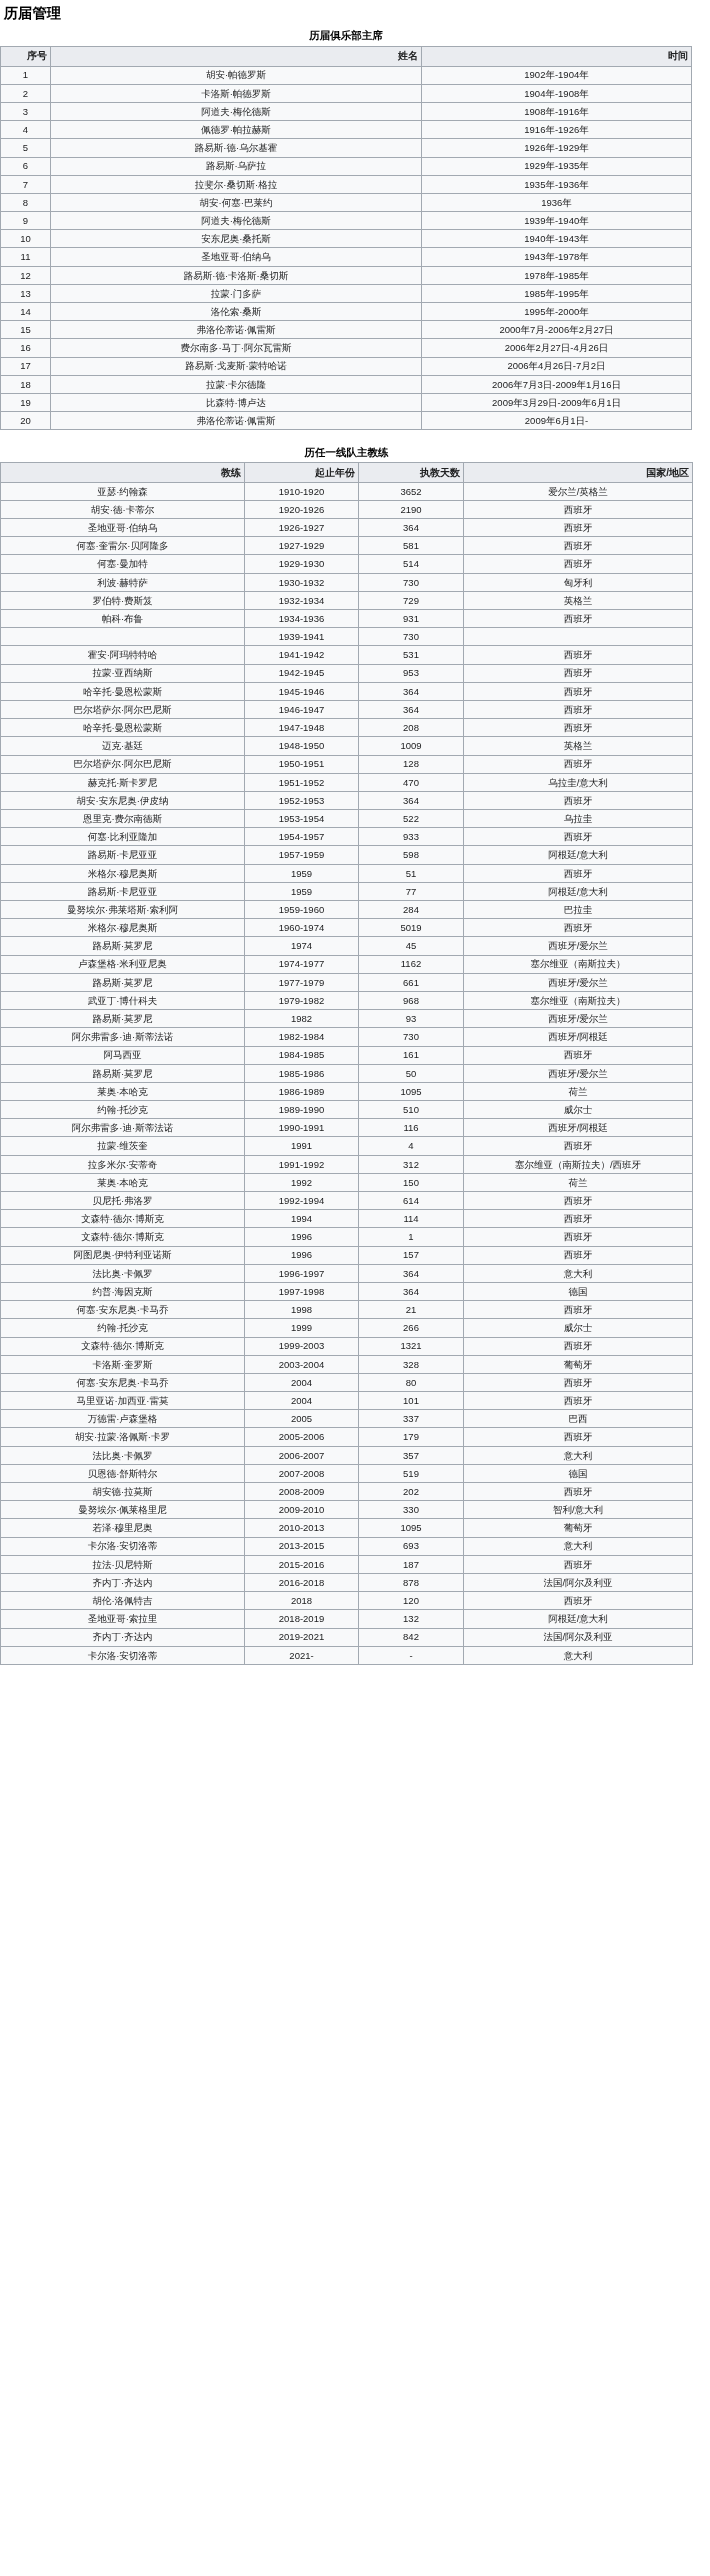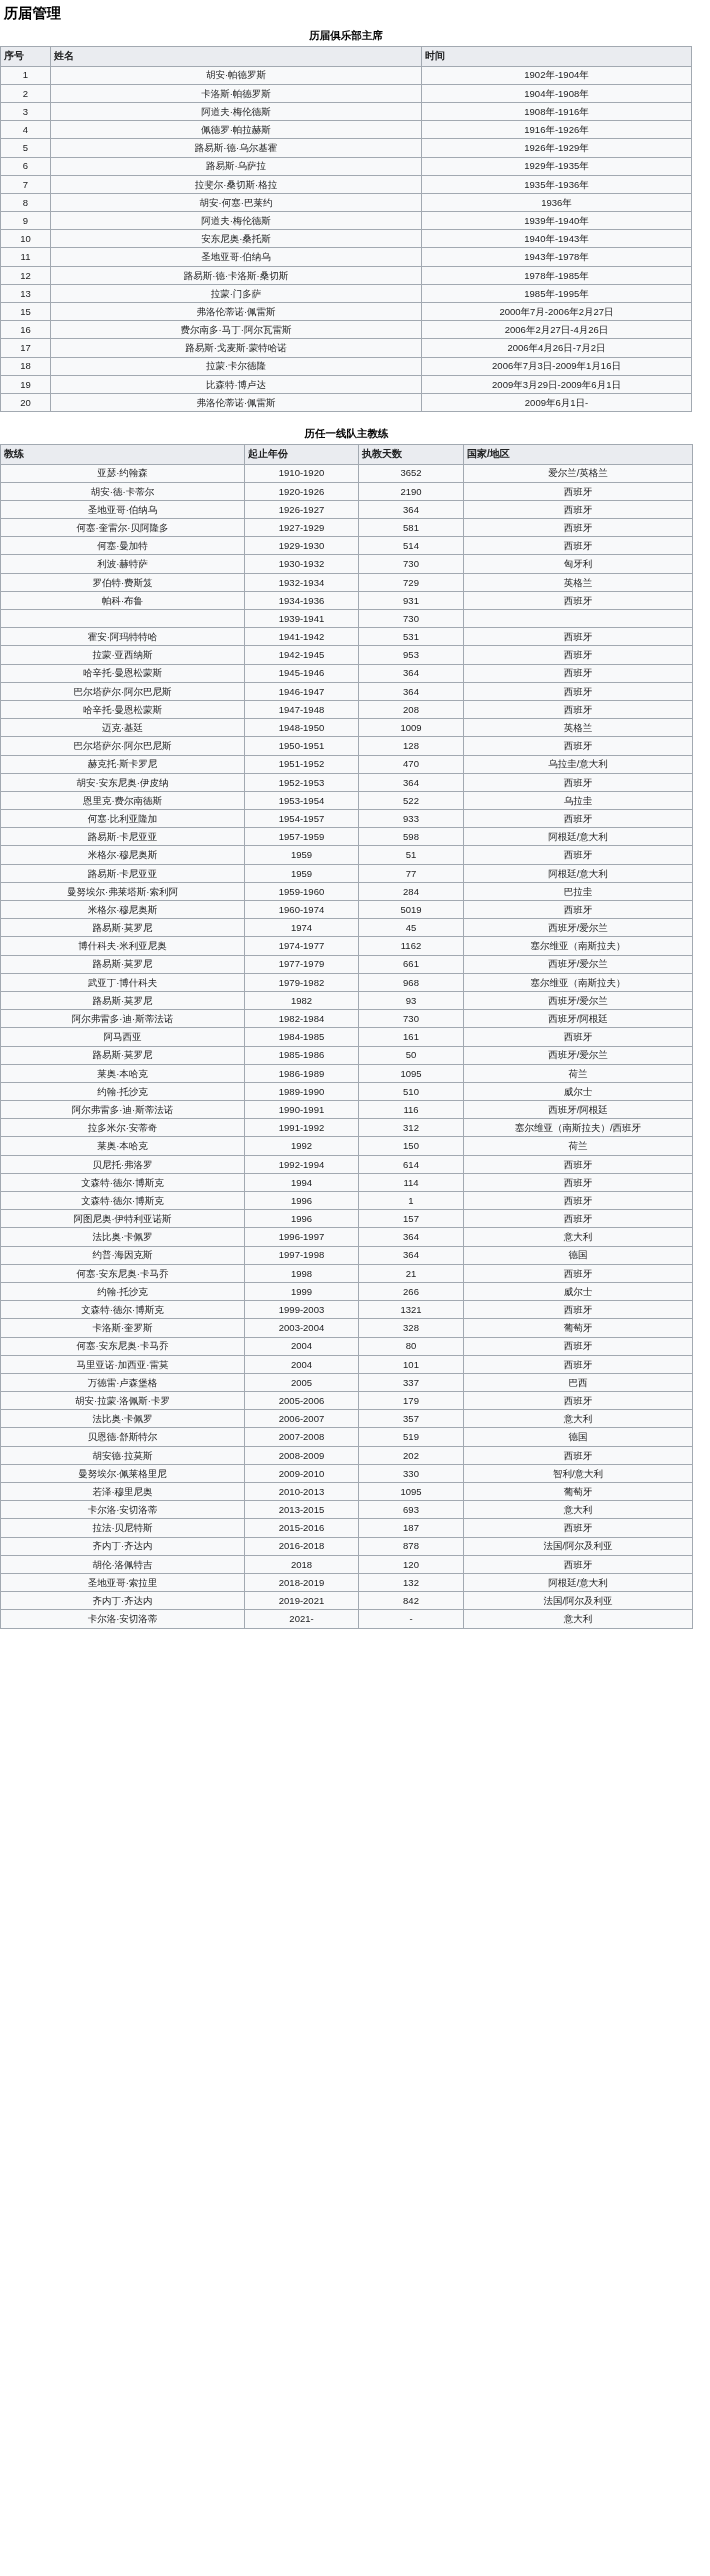--- a/index.html
+++ b/index.html
@@ -48,7 +48,7 @@
     font-weight: bold;
     font-size: 10px;
     padding: 3.8px 2.9px;
-    text-align: left;
+    text-align: right;
     color: #202122;
   }
   table.wt td {

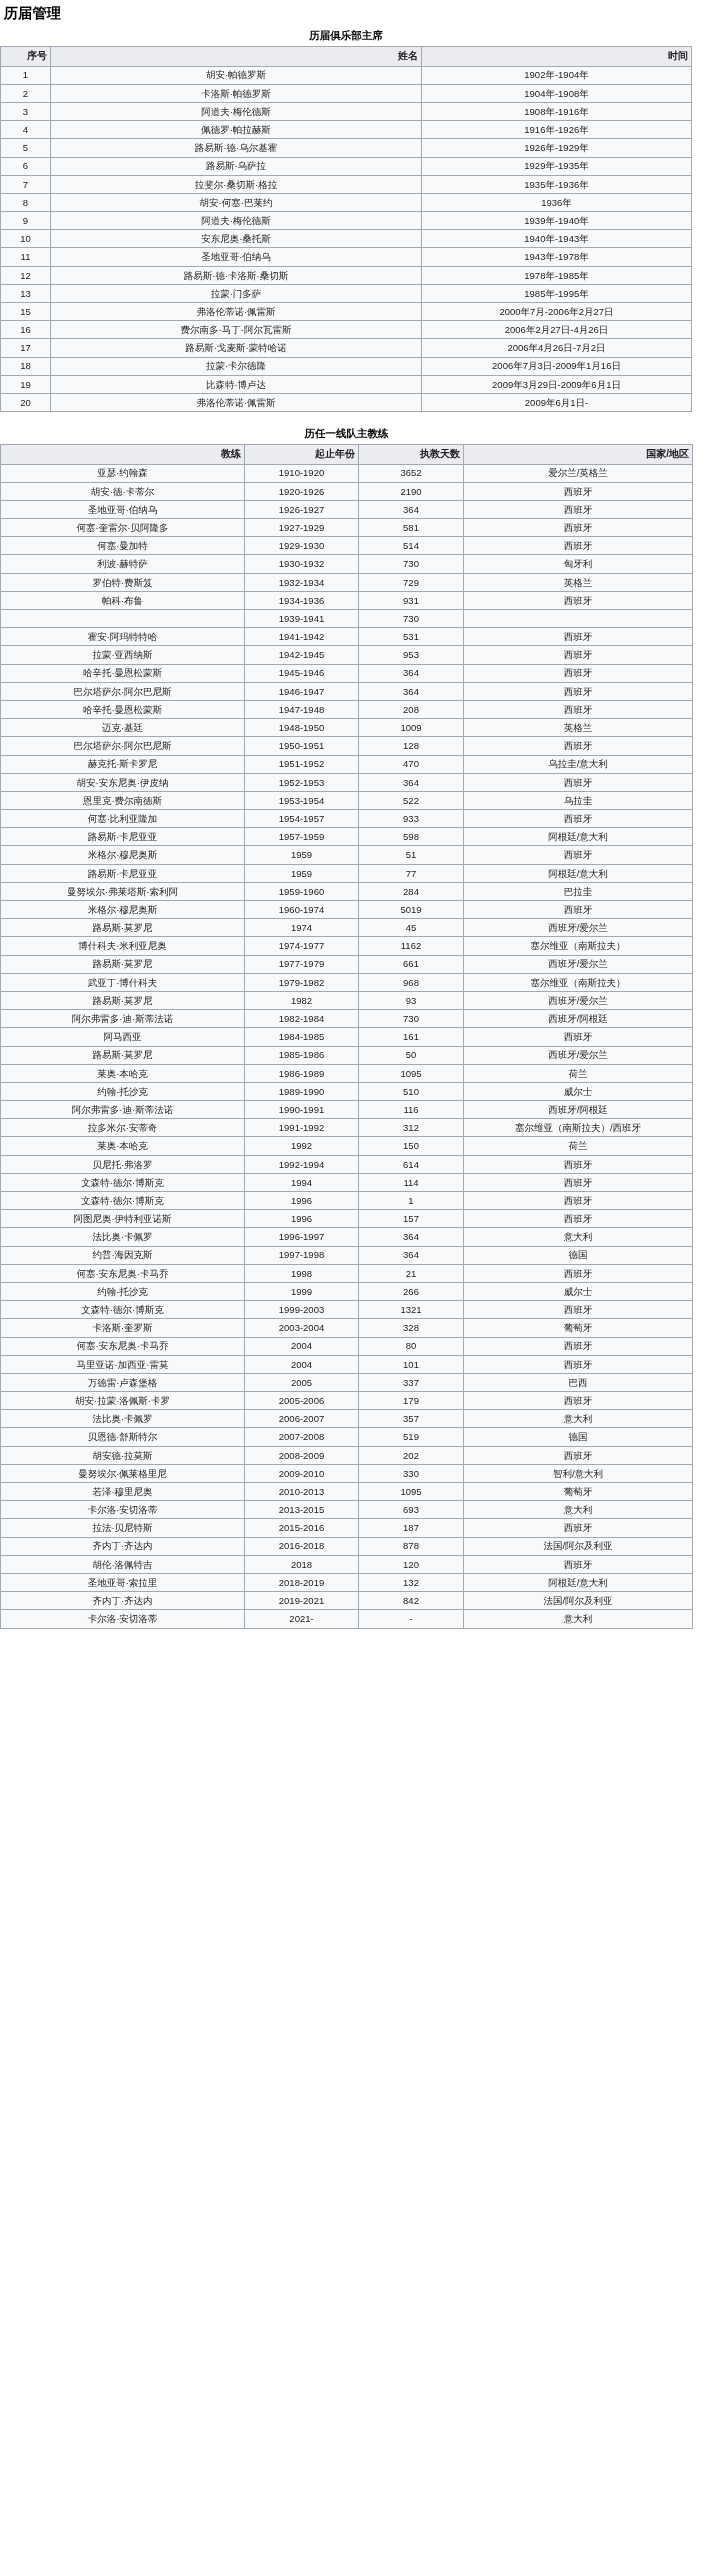--- a/index.html
+++ b/index.html
@@ -159,6 +159,11 @@
           <td>1985年-1995年</td>
         </tr>
         <tr>
+          <td>14</td>
+          <td>洛伦索·桑斯</td>
+          <td>1995年-2000年</td>
+        </tr>
+        <tr>
           <td>15</td>
           <td>弗洛伦蒂诺·佩雷斯</td>
           <td>2000年7月-2006年2月27日</td>

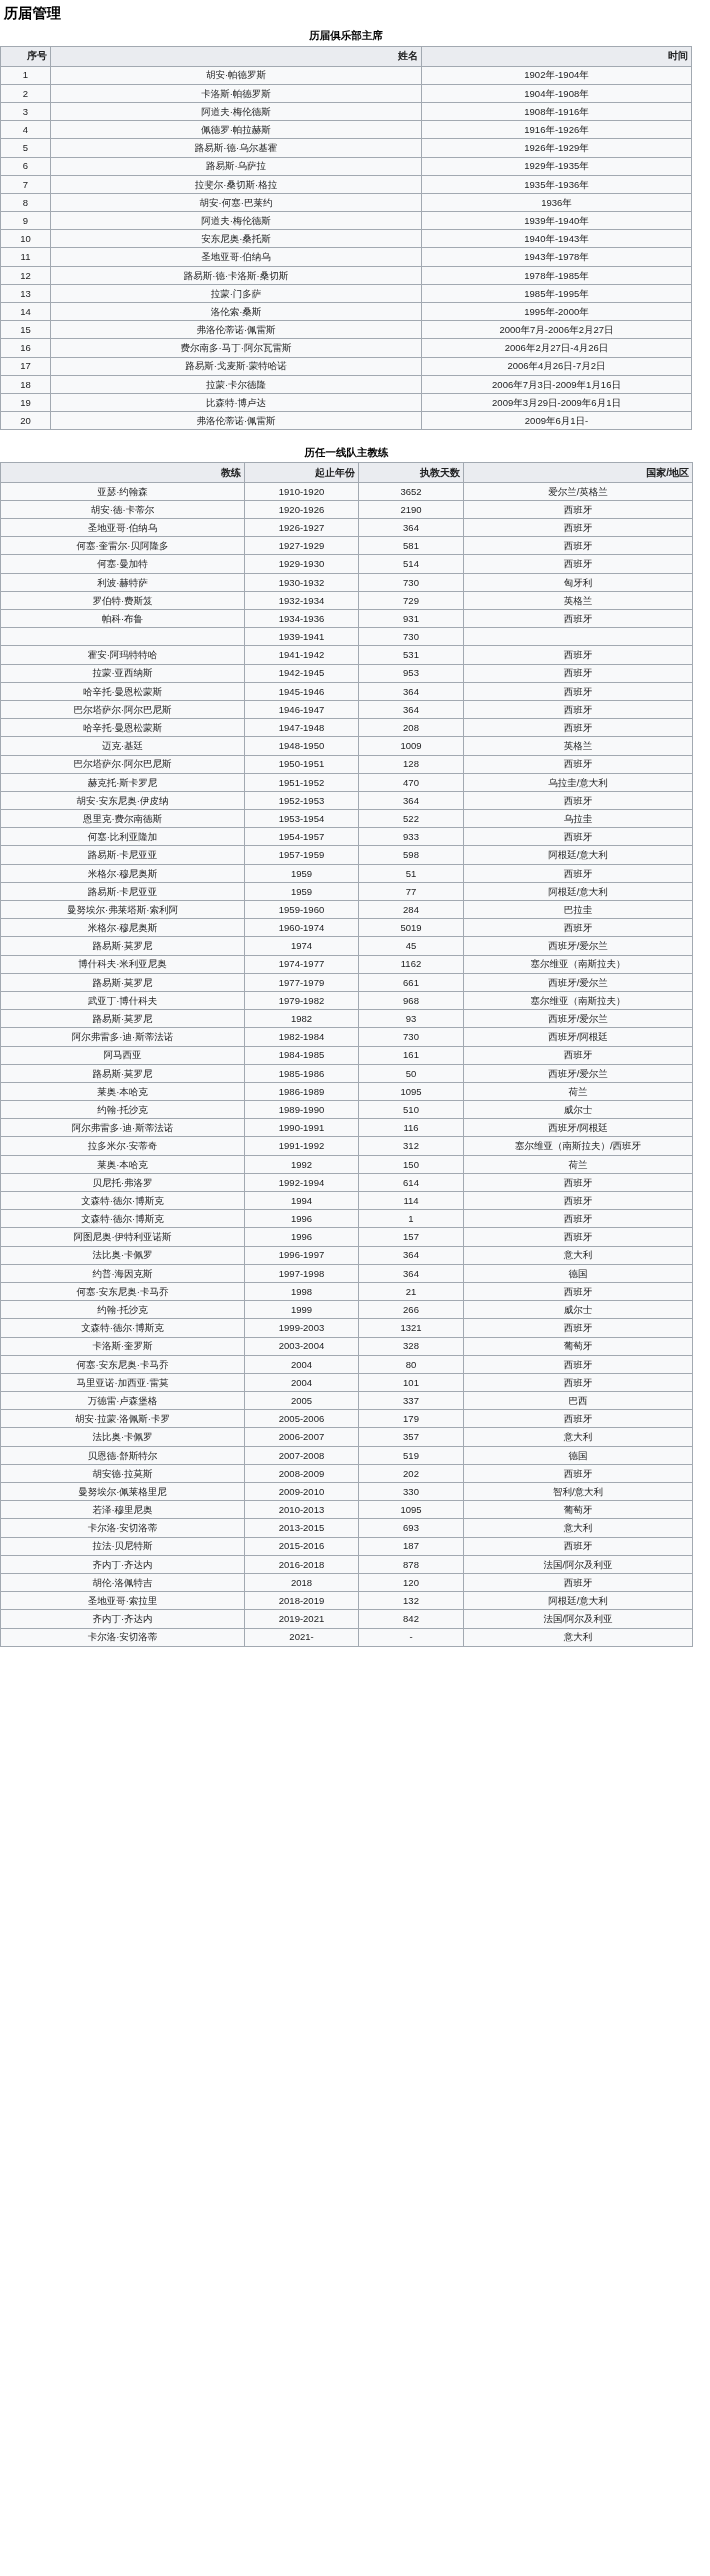--- a/index.html
+++ b/index.html
@@ -370,7 +370,7 @@
           <td>西班牙/爱尔兰</td>
         </tr>
         <tr>
-          <td>博什科夫·米利亚尼奥</td>
+          <td>卢森堡格·米利亚尼奥</td>
           <td>1974-1977</td>
           <td>1162</td>
           <td>塞尔维亚（南斯拉夫）</td>

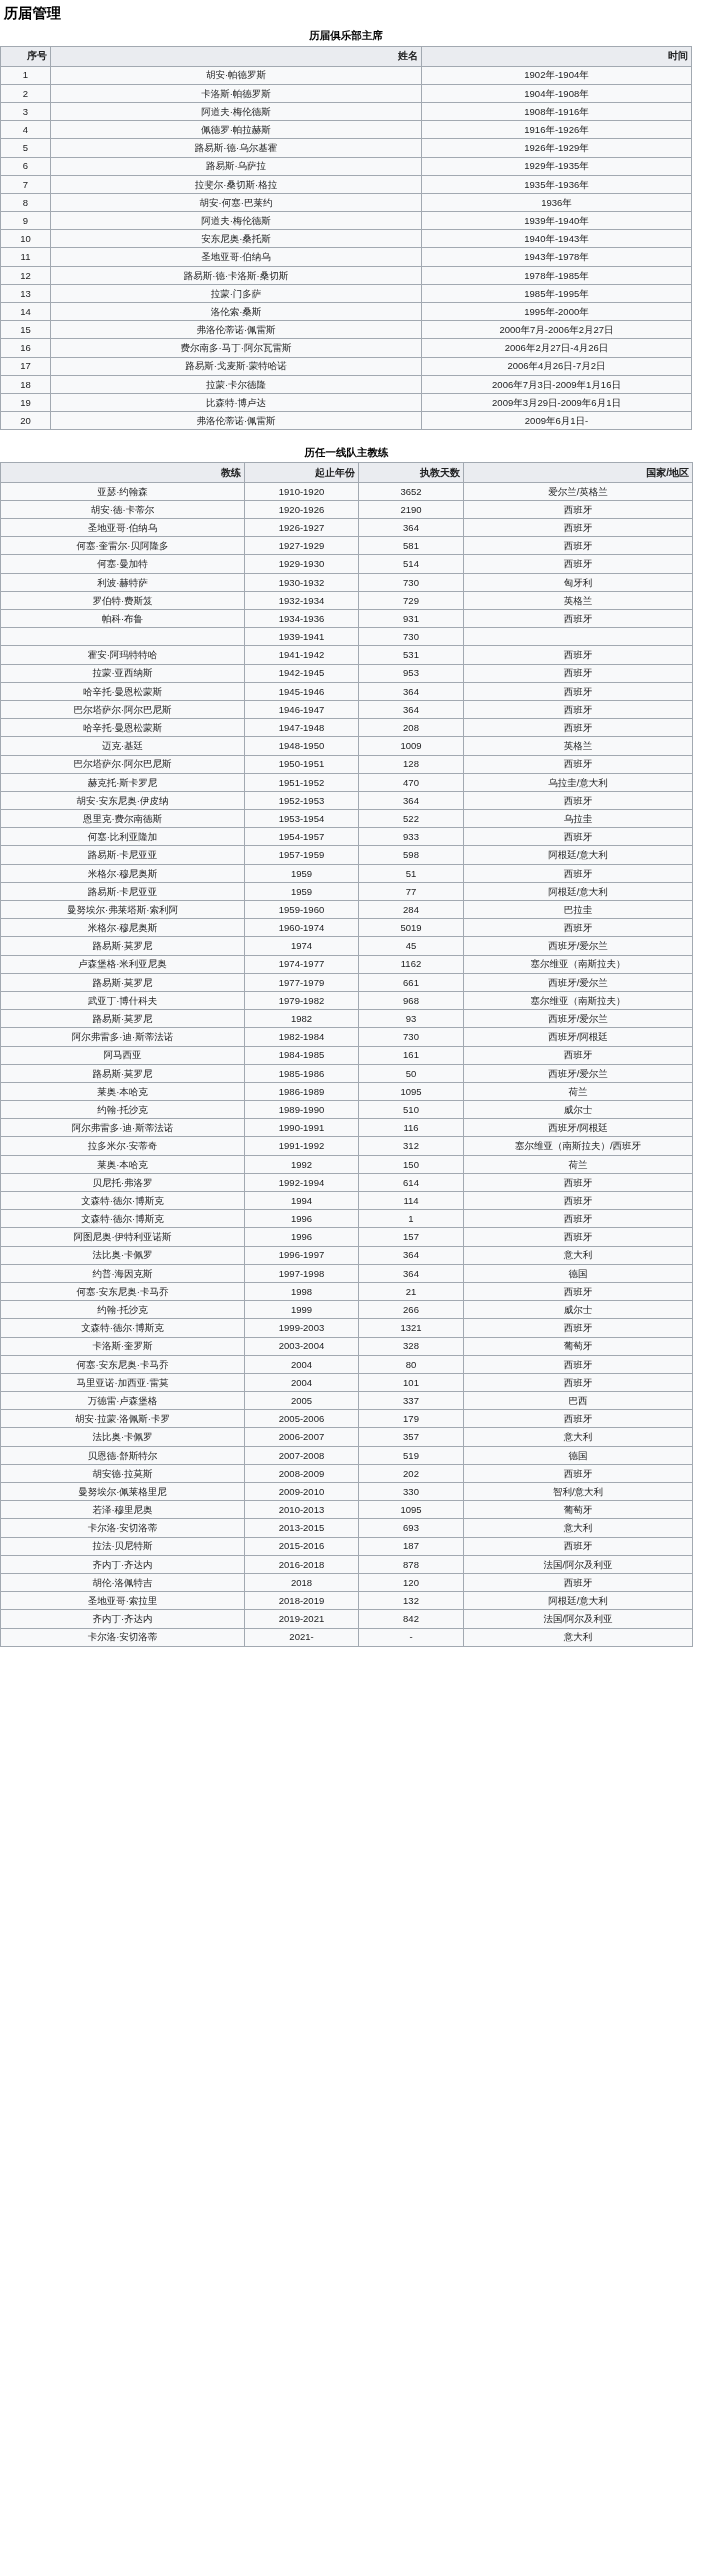--- a/index.html
+++ b/index.html
@@ -430,6 +430,12 @@
           <td>西班牙/阿根廷</td>
         </tr>
         <tr>
+          <td>拉蒙·维茨奎</td>
+          <td>1991</td>
+          <td>4</td>
+          <td>西班牙</td>
+        </tr>
+        <tr>
           <td>拉多米尔·安蒂奇</td>
           <td>1991-1992</td>
           <td>312</td>

